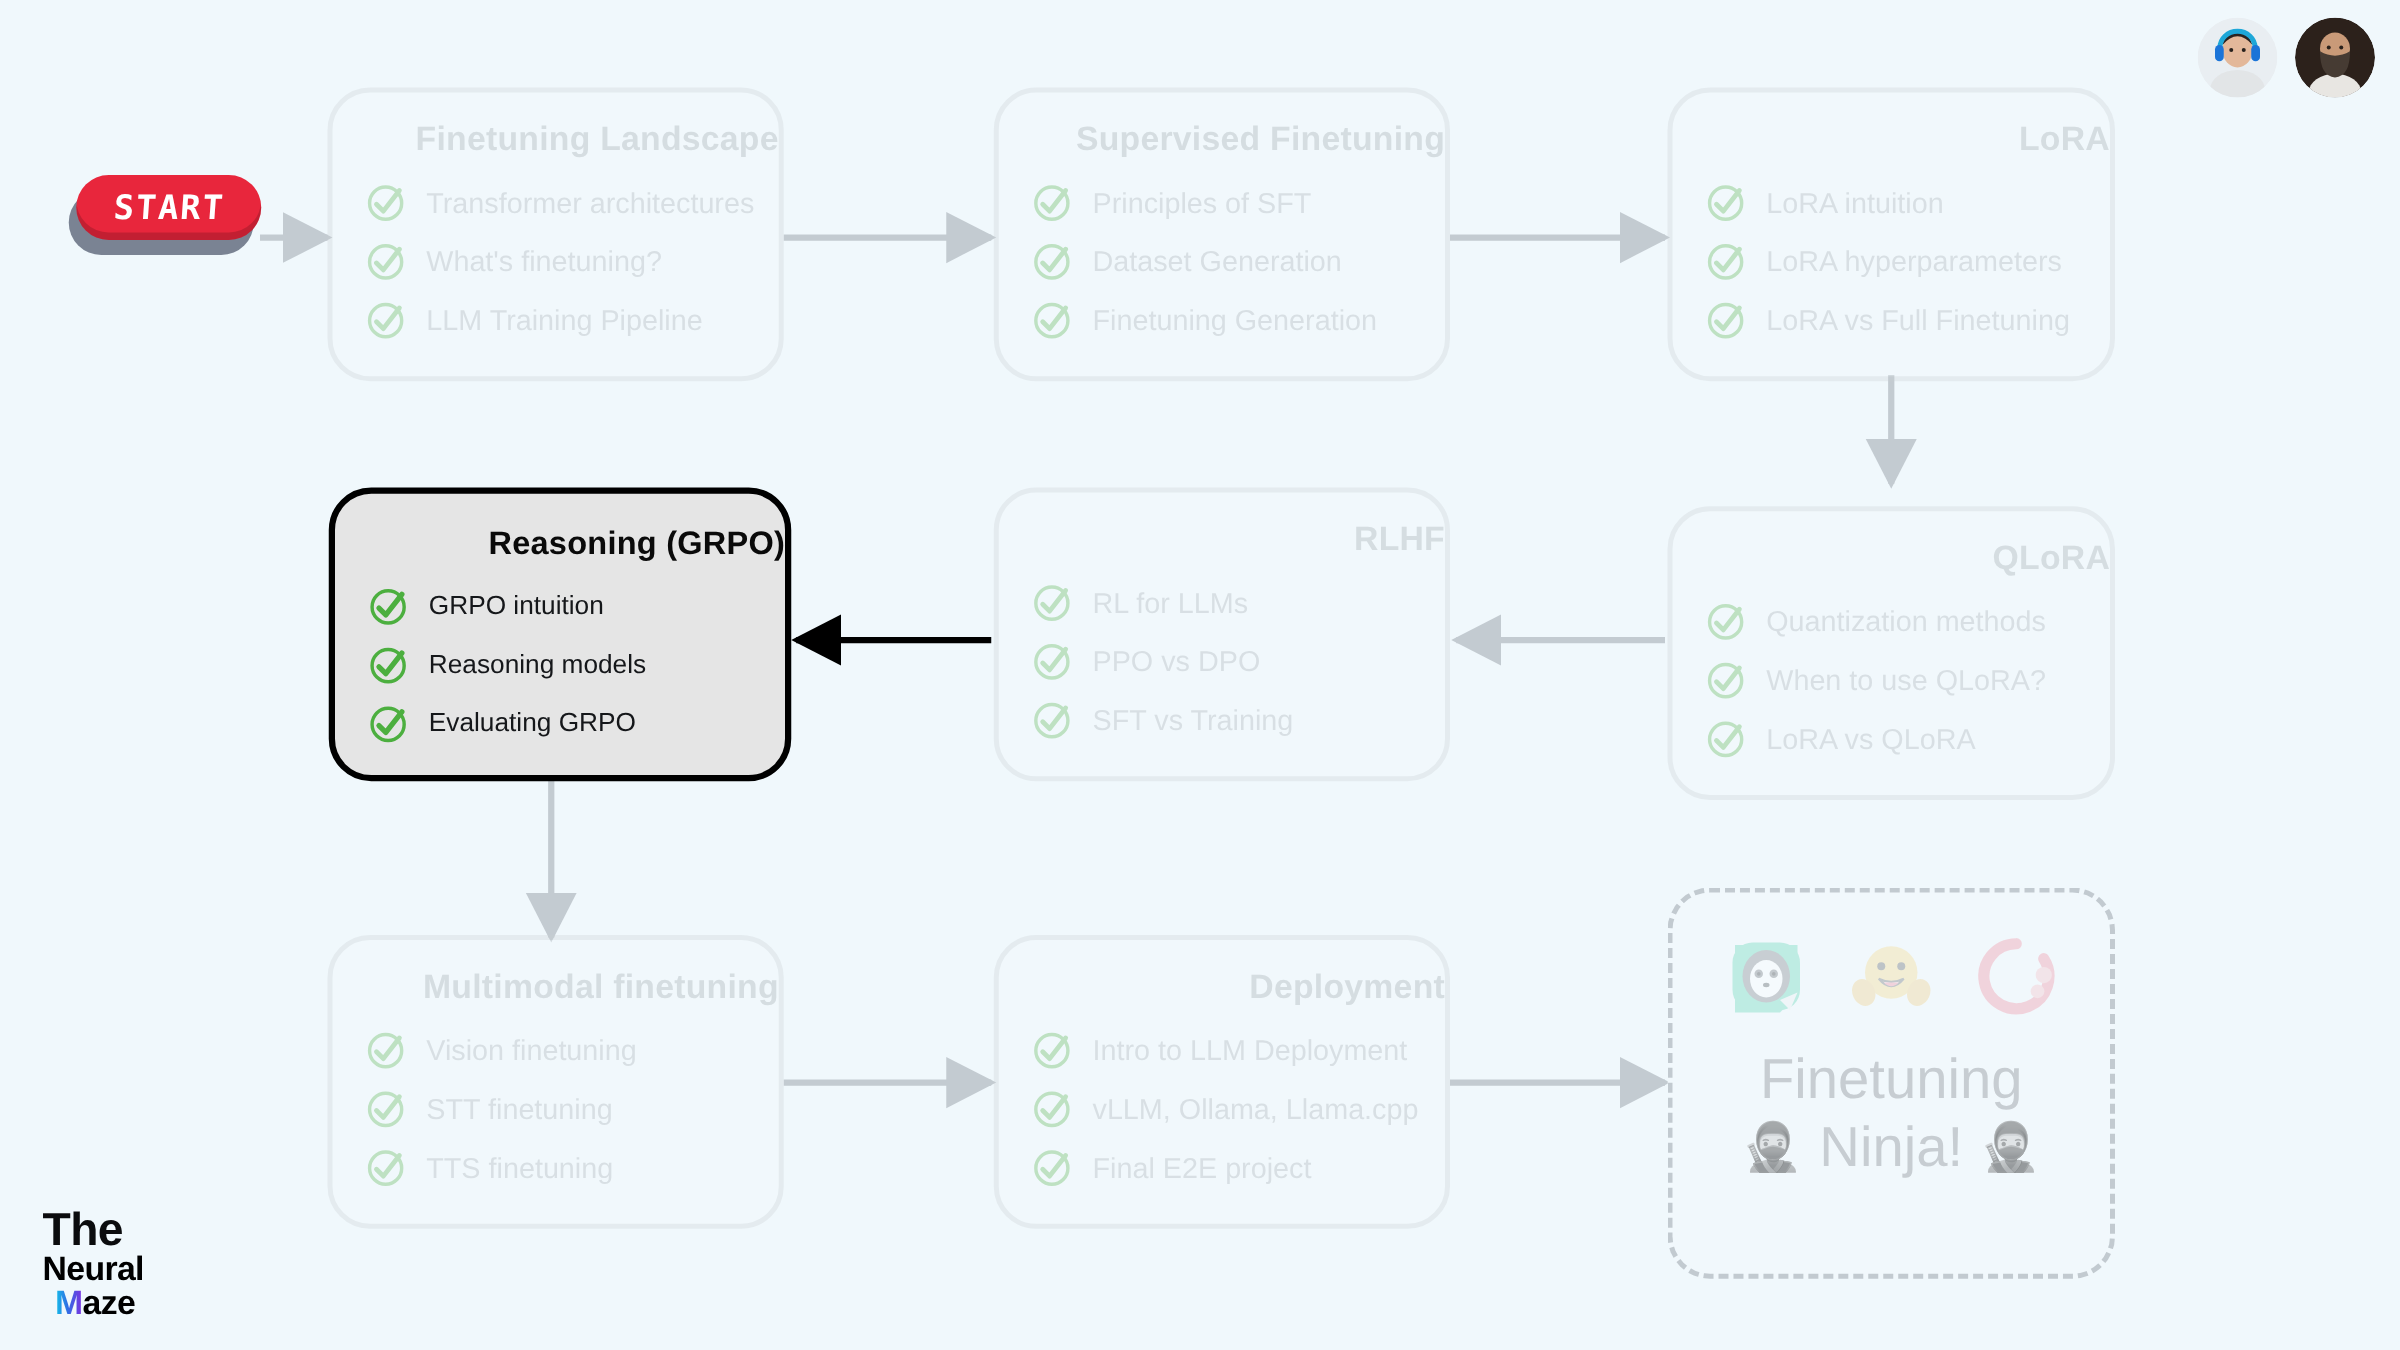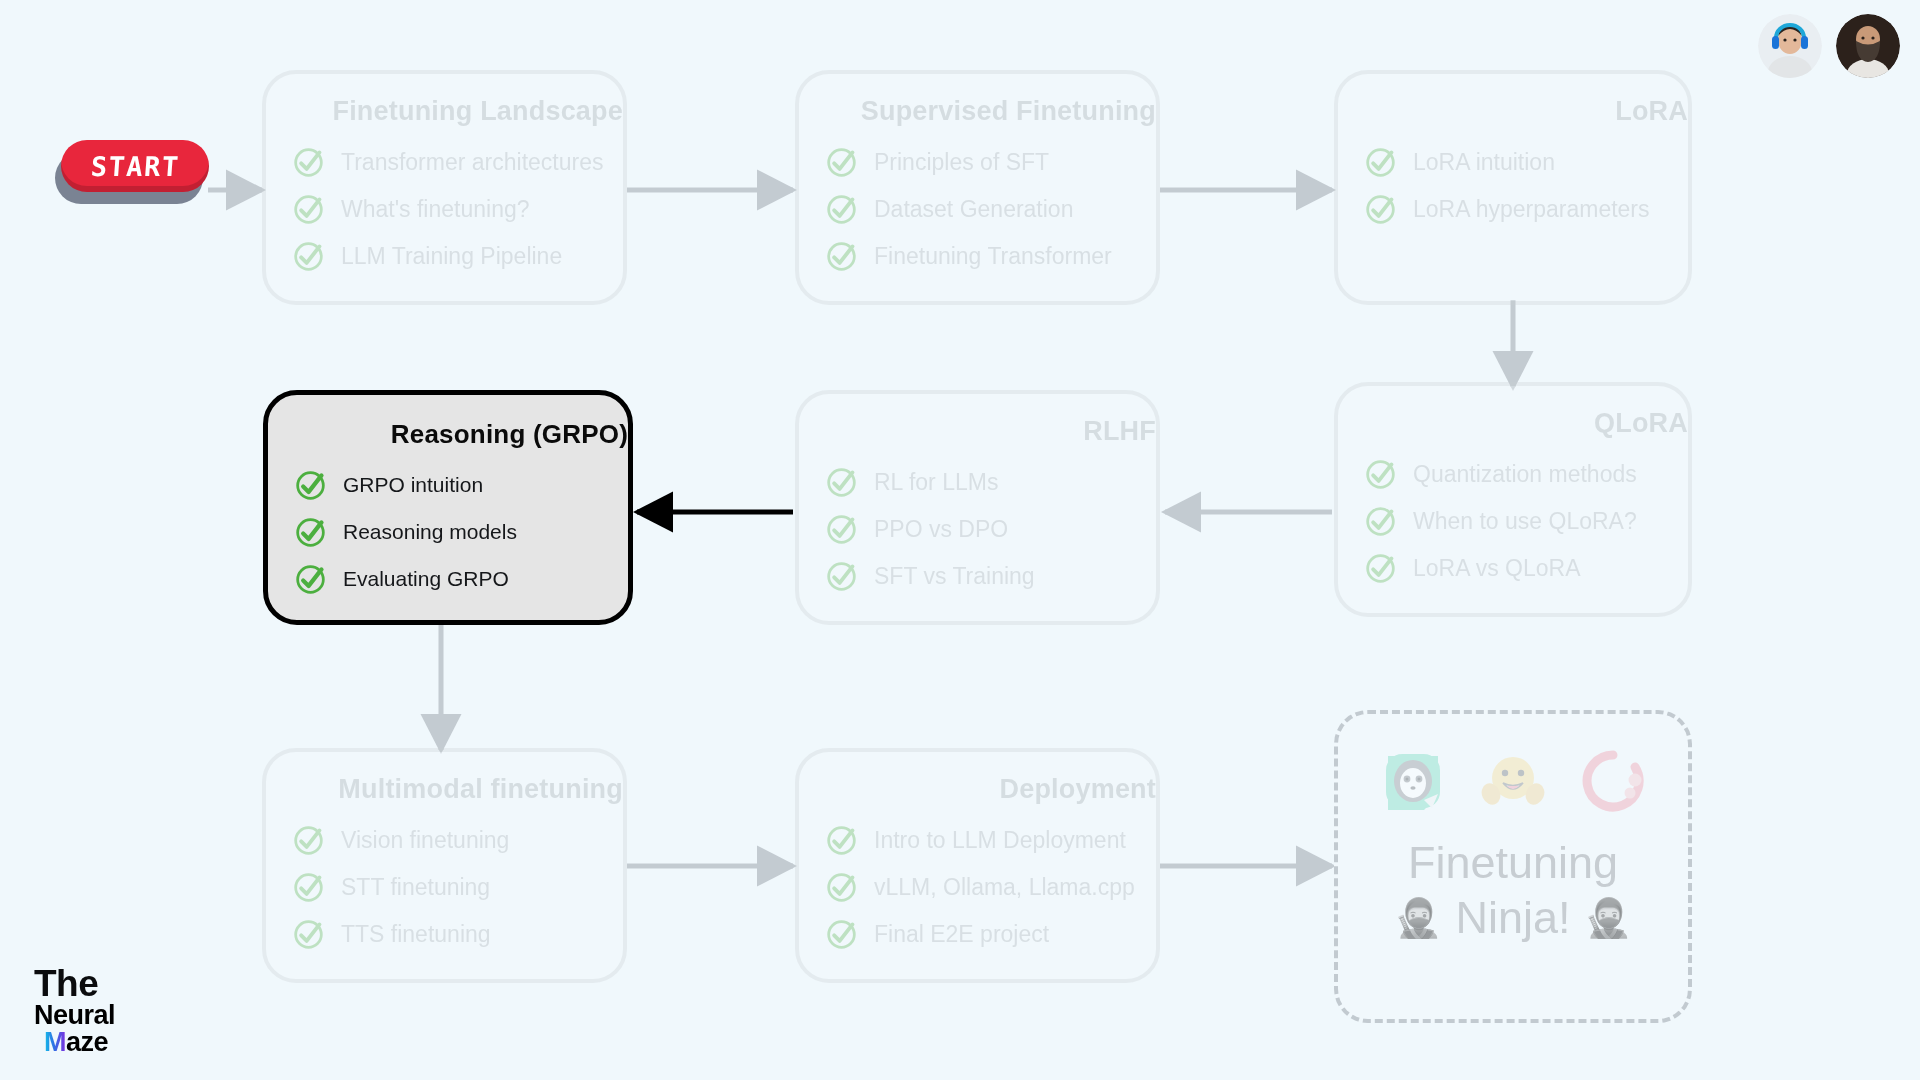--- a/index.html
+++ b/index.html
@@ -222,7 +222,7 @@
           <circle cx="18" cy="18" r="14" fill="none" stroke="#4caf3f" stroke-width="3"></circle>
           <path d="M10 19 l6 6 L30 7" fill="none" stroke="#4caf3f" stroke-width="4.2" stroke-linecap="round" stroke-linejoin="round"></path>
         </svg>
-      <span class="item-label">Finetuning Transformer</span>
+      <span class="item-label">Finetuning Generation</span>
     </div>
   </div>
 </div>

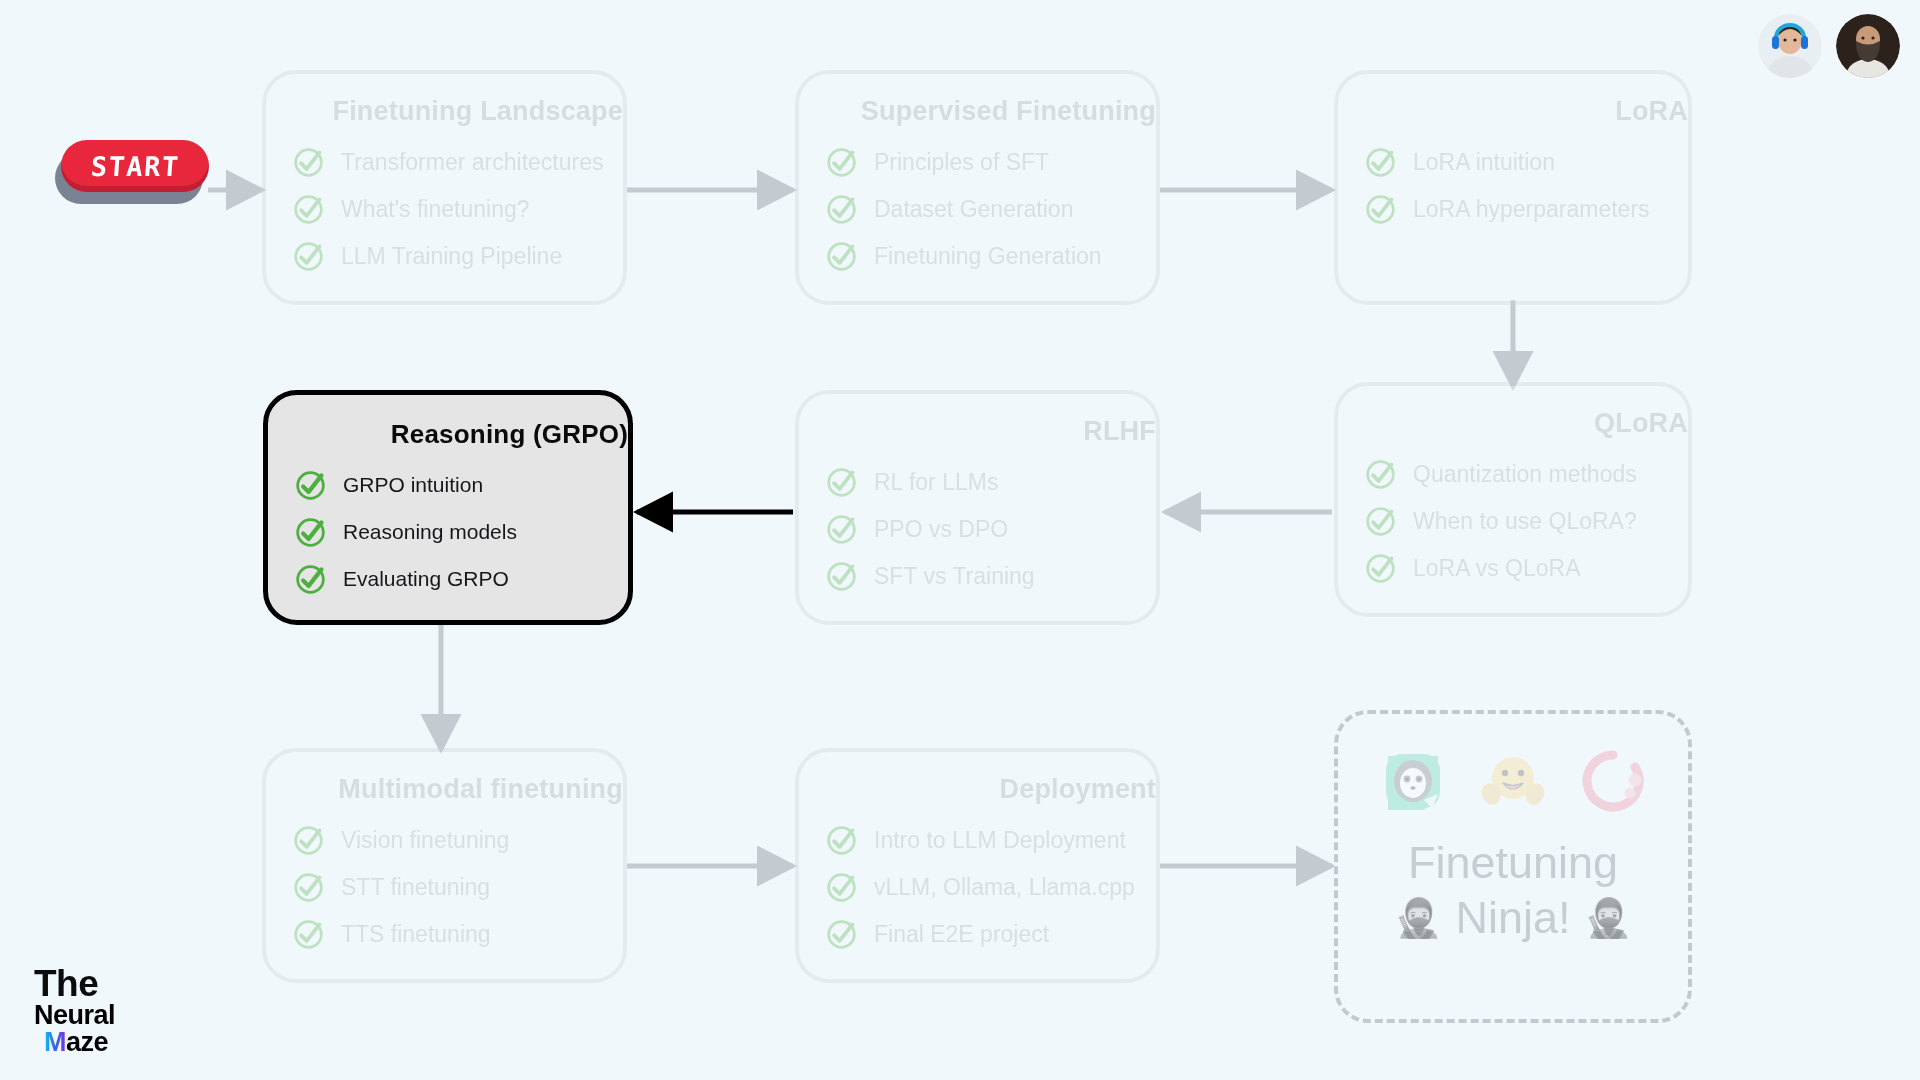--- a/index.html
+++ b/index.html
@@ -243,6 +243,13 @@
           <path d="M10 19 l6 6 L30 7" fill="none" stroke="#4caf3f" stroke-width="4.2" stroke-linecap="round" stroke-linejoin="round"></path>
         </svg>
       <span class="item-label">LoRA hyperparameters</span>
+    </div>
+    <div class="item">
+      <svg class="check" viewBox="0 0 36 36">
+          <circle cx="18" cy="18" r="14" fill="none" stroke="#4caf3f" stroke-width="3"></circle>
+          <path d="M10 19 l6 6 L30 7" fill="none" stroke="#4caf3f" stroke-width="4.2" stroke-linecap="round" stroke-linejoin="round"></path>
+        </svg>
+      <span class="item-label">LoRA vs Full Finetuning</span>
     </div>
   </div>
 </div>

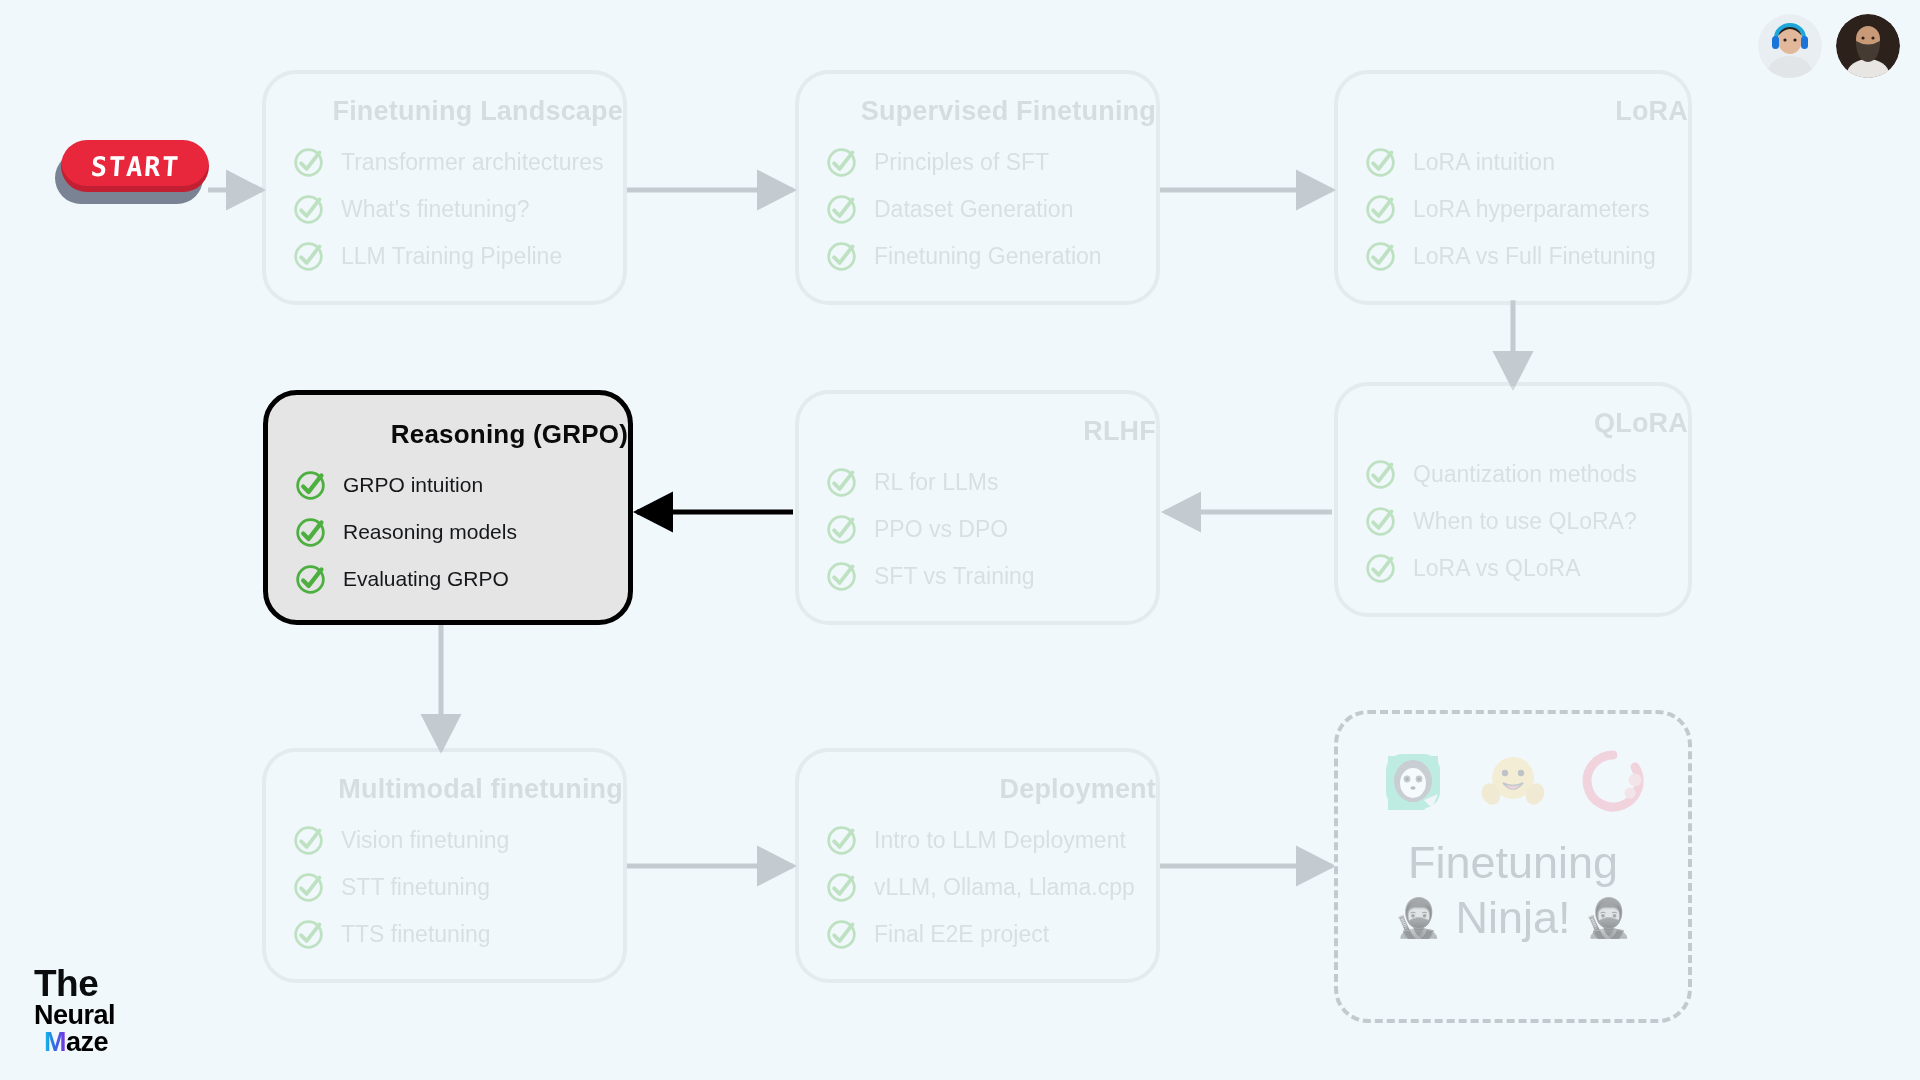--- a/index.html
+++ b/index.html
@@ -254,7 +254,7 @@
   </div>
 </div>
 
-<div class="node dim" id="n3" style="left:1334px;top:382px;width:358px;height:235px;">
+<div class="node dim" id="n3" style="left:1334px;top:405px;width:358px;height:235px;">
   <div class="node-title">QLoRA</div>
   <div class="items">
     <div class="item">

